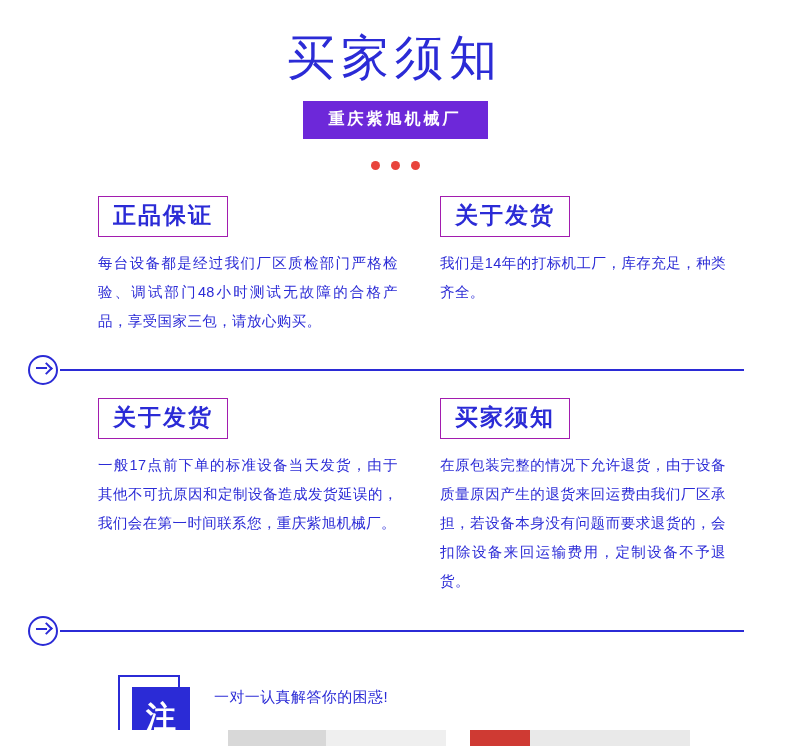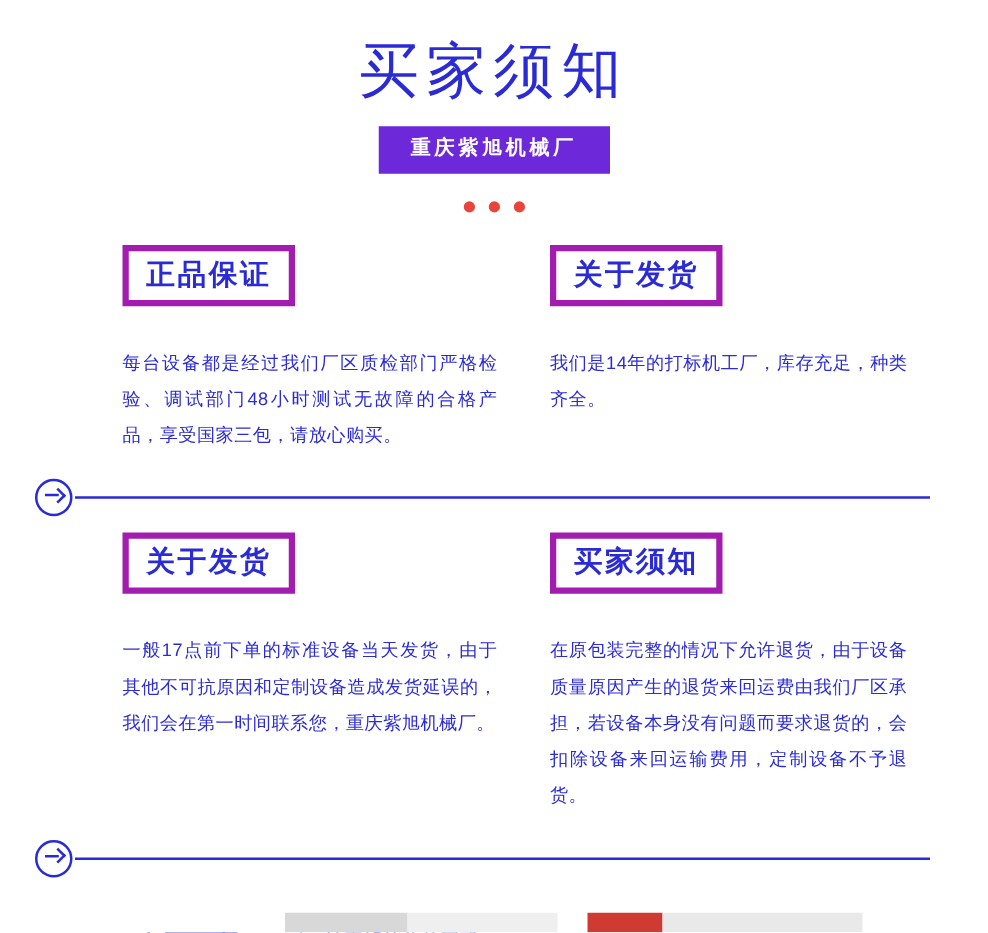--- a/index.html
+++ b/index.html
@@ -83,7 +83,7 @@
   }
   .tag {
     display: inline-block;
-    border: 5px solid #a21caf;
+    border: 1px solid #a21caf;
     color: #2b2bd6;
     font-size: 23px;
     font-weight: bold;

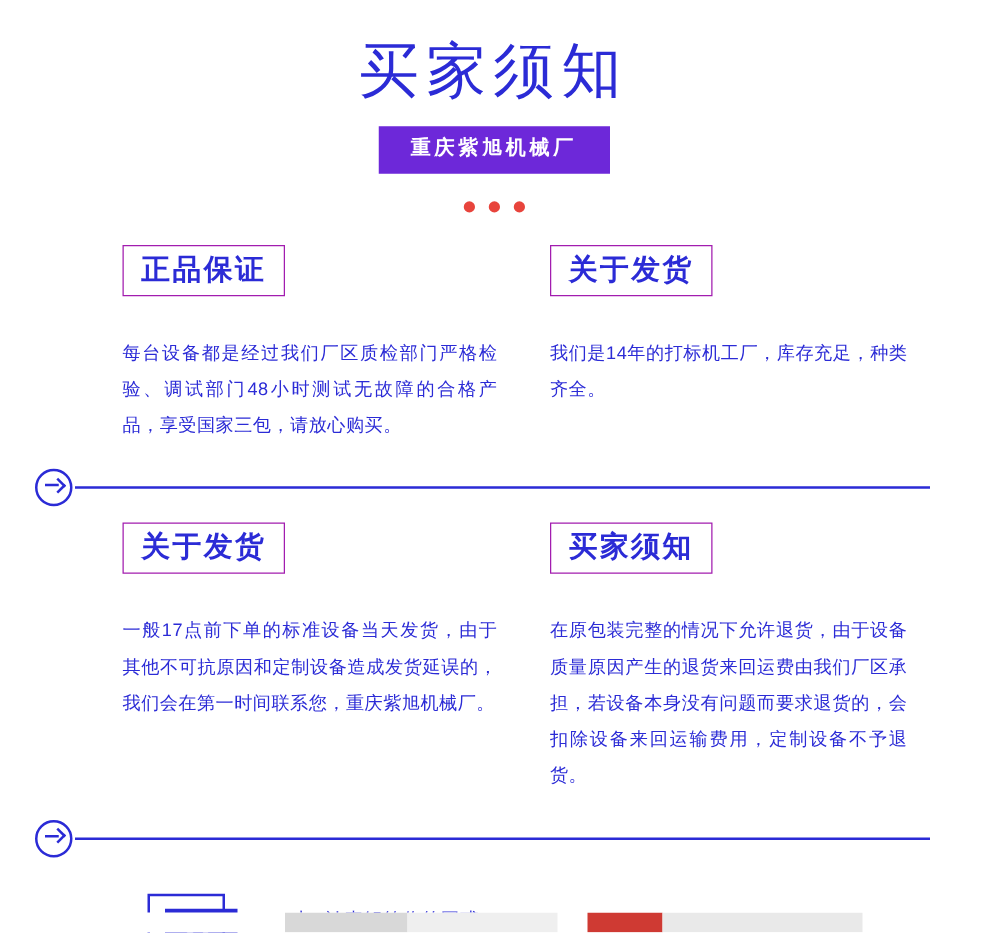--- a/index.html
+++ b/index.html
@@ -92,7 +92,7 @@
     line-height: 1;
   }
   .body-text {
-    margin-top: 32px;
+    margin-top: 12px;
     font-size: 14.5px;
     line-height: 2.0;
     color: #2b2bd6;

